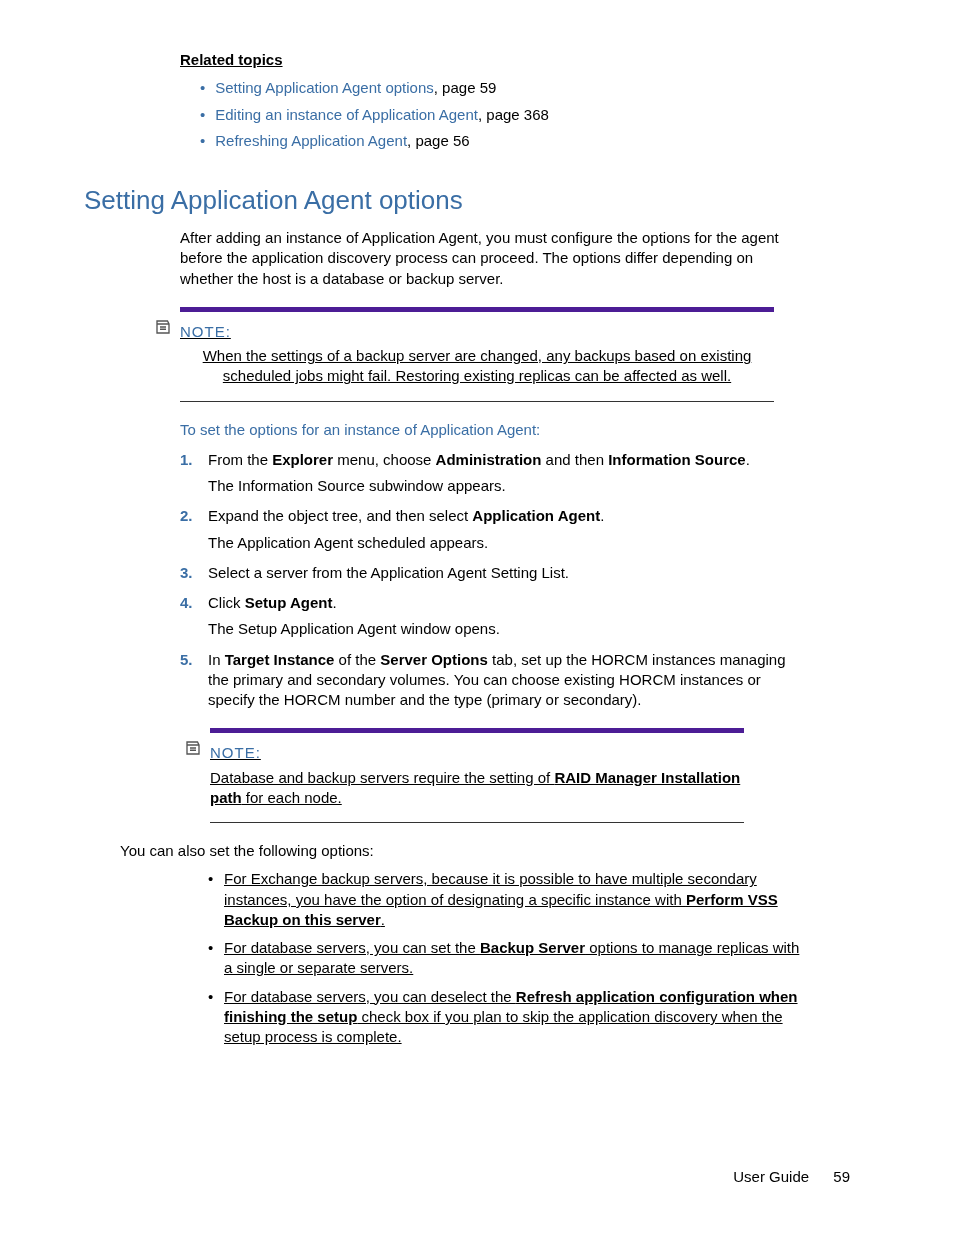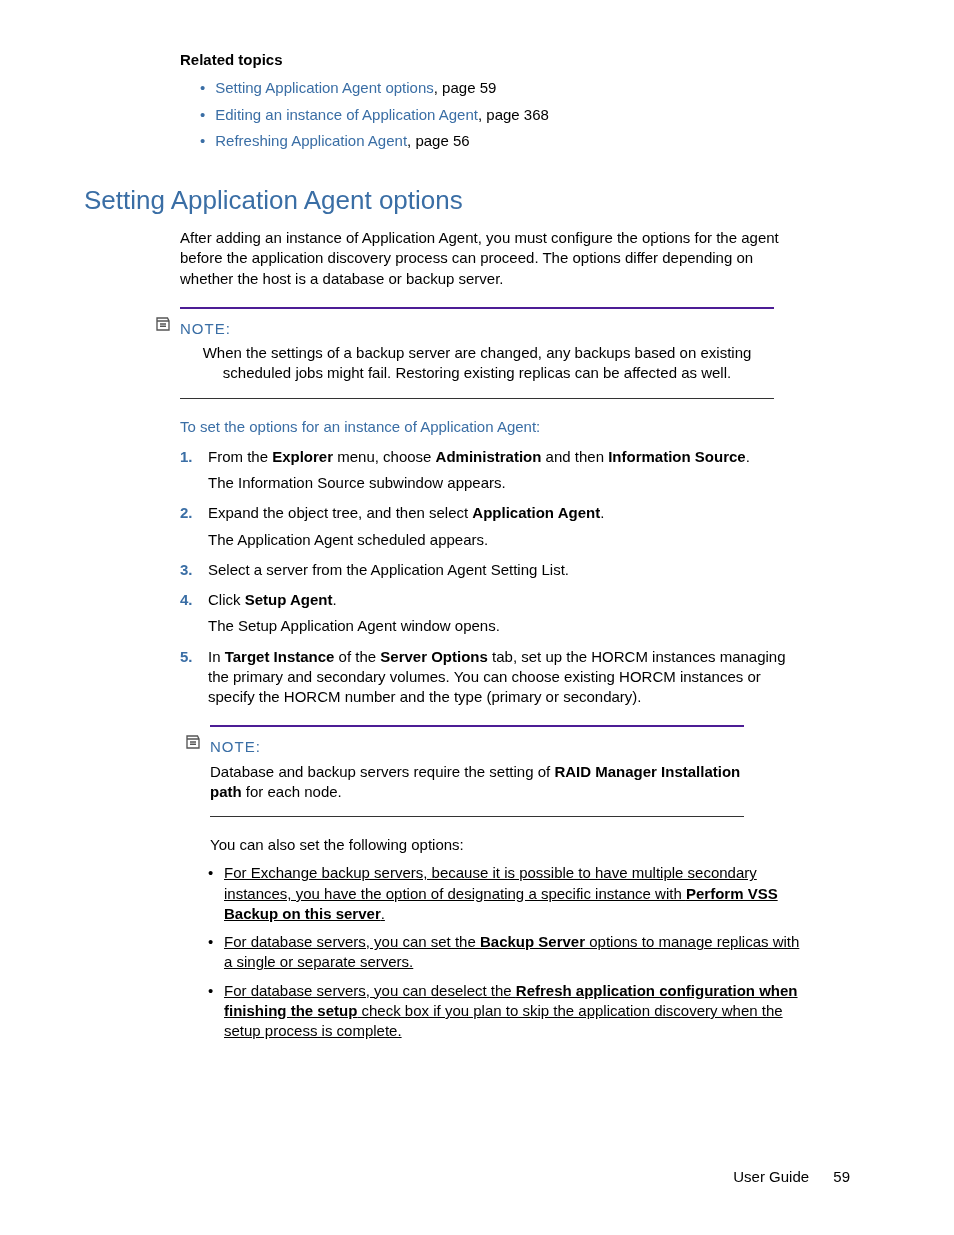--- a/index.html
+++ b/index.html
@@ -22,7 +22,7 @@
     position: relative;
   }
   .related-block { margin-left: 60px; }
-  .related-title { font-weight: bold; }
+  .related-title { font-weight: bold; text-decoration: underline; }
   ul.related { list-style: none; padding: 0; margin: 8px 0 0 0; }
   ul.related li { margin: 6px 0 6px 20px; }
   ul.related li::before { content: "•"; color: #3a6ea5; margin-right: 10px; }

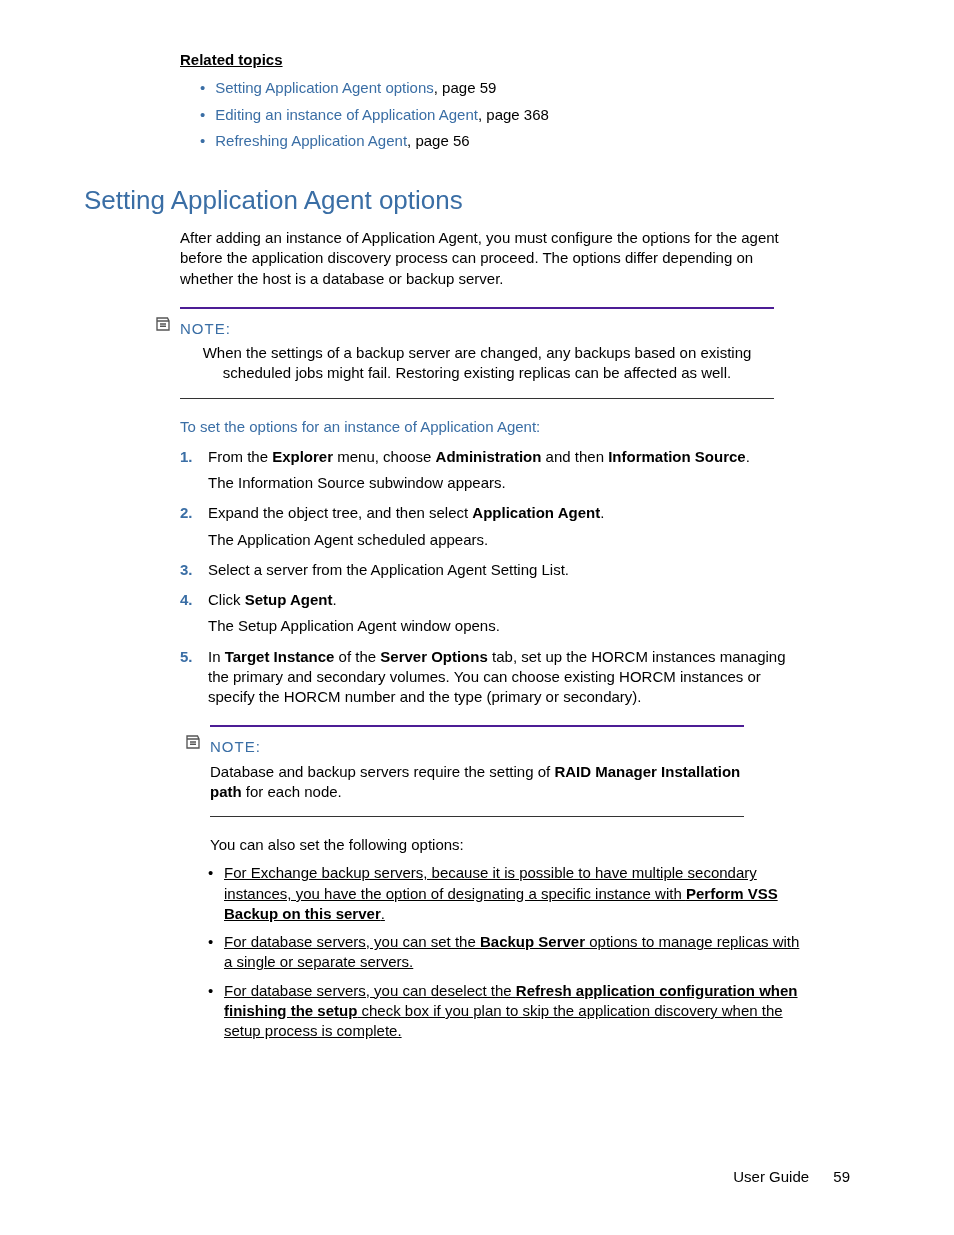--- a/index.html
+++ b/index.html
@@ -38,10 +38,11 @@
   .body-indent2 { margin-left: 90px; margin-right: 60px; }
   .note-block {
     margin: 18px 60px 18px 60px;
-    border-top: 2px solid #4c1d95;
+    border-top: 5px solid #4c1d95;
     border-bottom: 1px solid #333;
     padding: 10px 0 14px 0;
     position: relative;
+    text-decoration: underline;
   }
   .note-block.inner {
     margin-left: 90px;

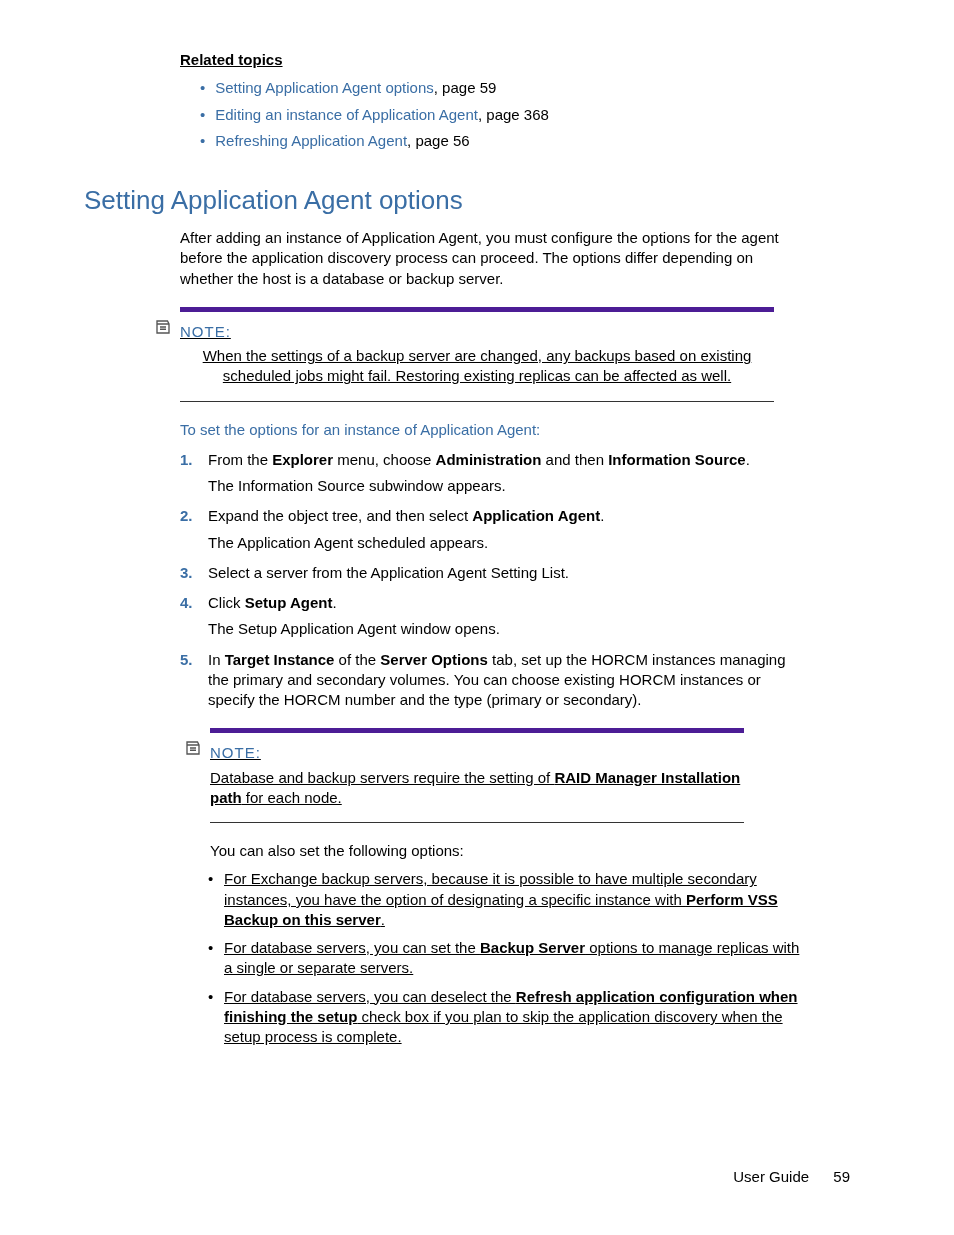--- a/index.html
+++ b/index.html
@@ -35,7 +35,7 @@
     font-family: Arial, Helvetica, sans-serif;
   }
   .body-indent { margin-left: 60px; margin-right: 30px; }
-  .body-indent2 { margin-left: 90px; margin-right: 60px; }
+  .body-indent2 { margin-right: 60px; }
   .note-block {
     margin: 18px 60px 18px 60px;
     border-top: 5px solid #4c1d95;

